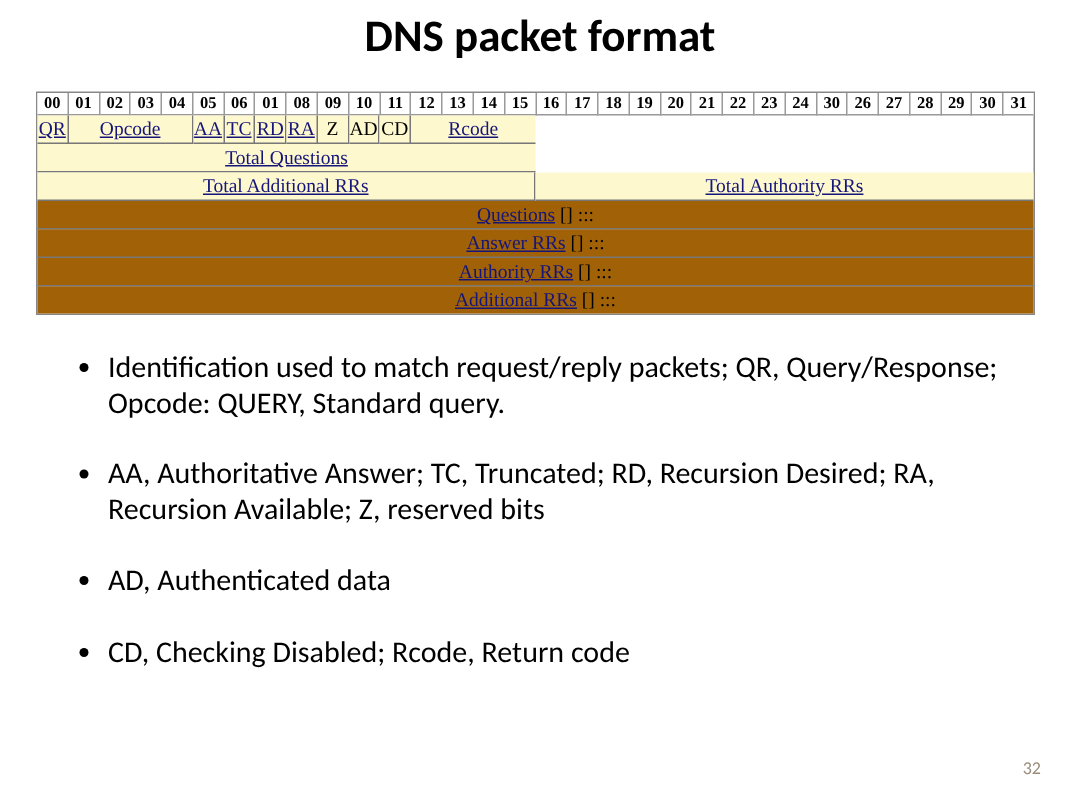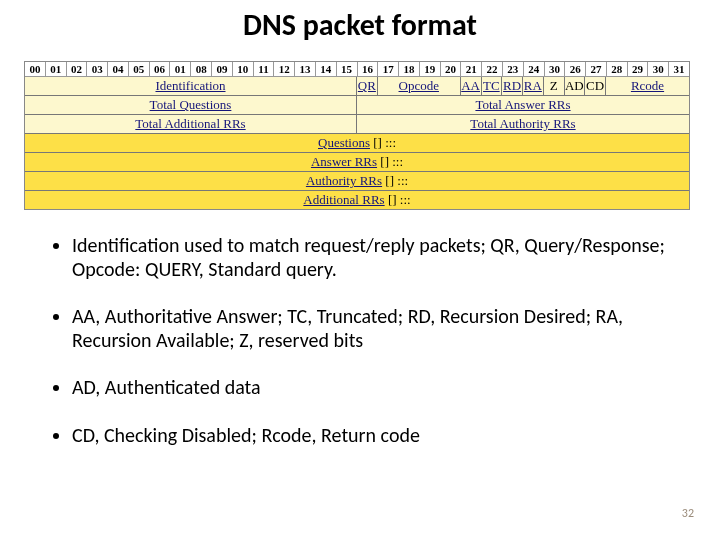--- a/index.html
+++ b/index.html
@@ -138,7 +138,6 @@
     </div>
 
   <div class="hdr-row">
-    <div class="hdr-cell half"><a>Identification</a></div>
     <div class="hdr-cell bit1"><a>QR</a></div>
     <div class="hdr-cell opcode"><a>Opcode</a></div>
     <div class="hdr-cell bit1"><a>AA</a></div>

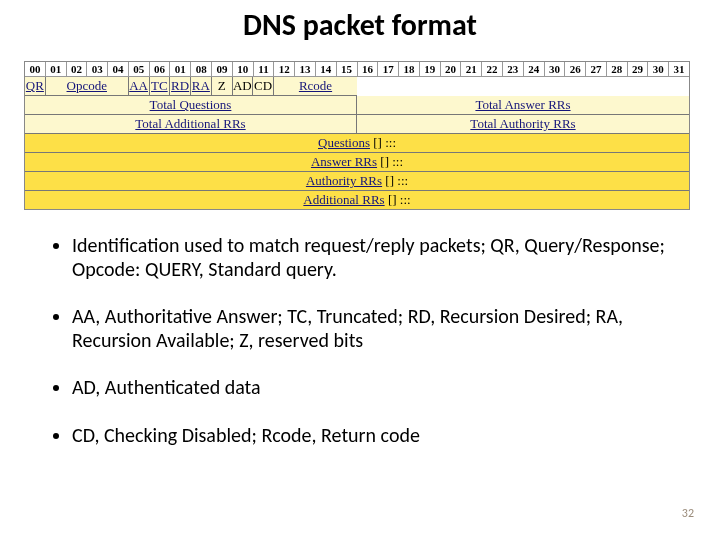--- a/index.html
+++ b/index.html
@@ -152,7 +152,6 @@
 
   <div class="hdr-row">
     <div class="hdr-cell half"><a>Total Questions</a></div>
-    <div class="hdr-cell half"><a>Total Answer RRs</a></div>
   </div>
 
   <div class="hdr-row">

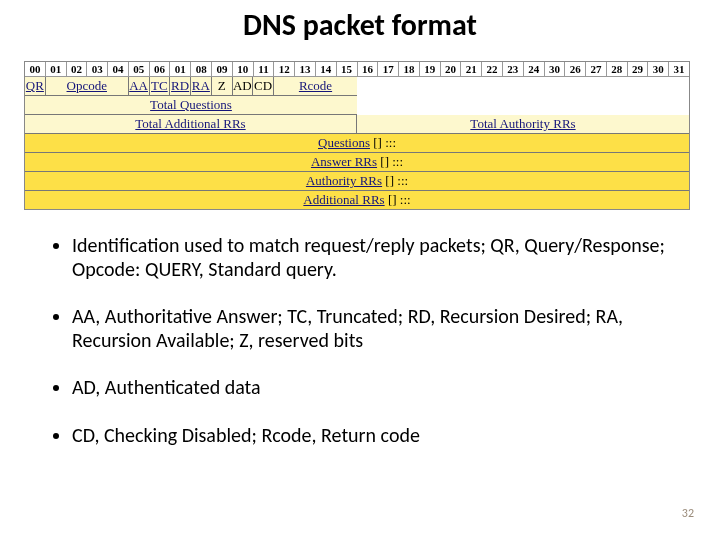--- a/index.html
+++ b/index.html
@@ -60,7 +60,7 @@
   .opcode { width: 12.5%; }
   .rcode { width: 12.5%; }
   .body-row {
-    background: #fde047;
+    background: #a16207;
     border-bottom: 1px solid #777;
     text-align: center;
     font-family: "Times New Roman", serif;

